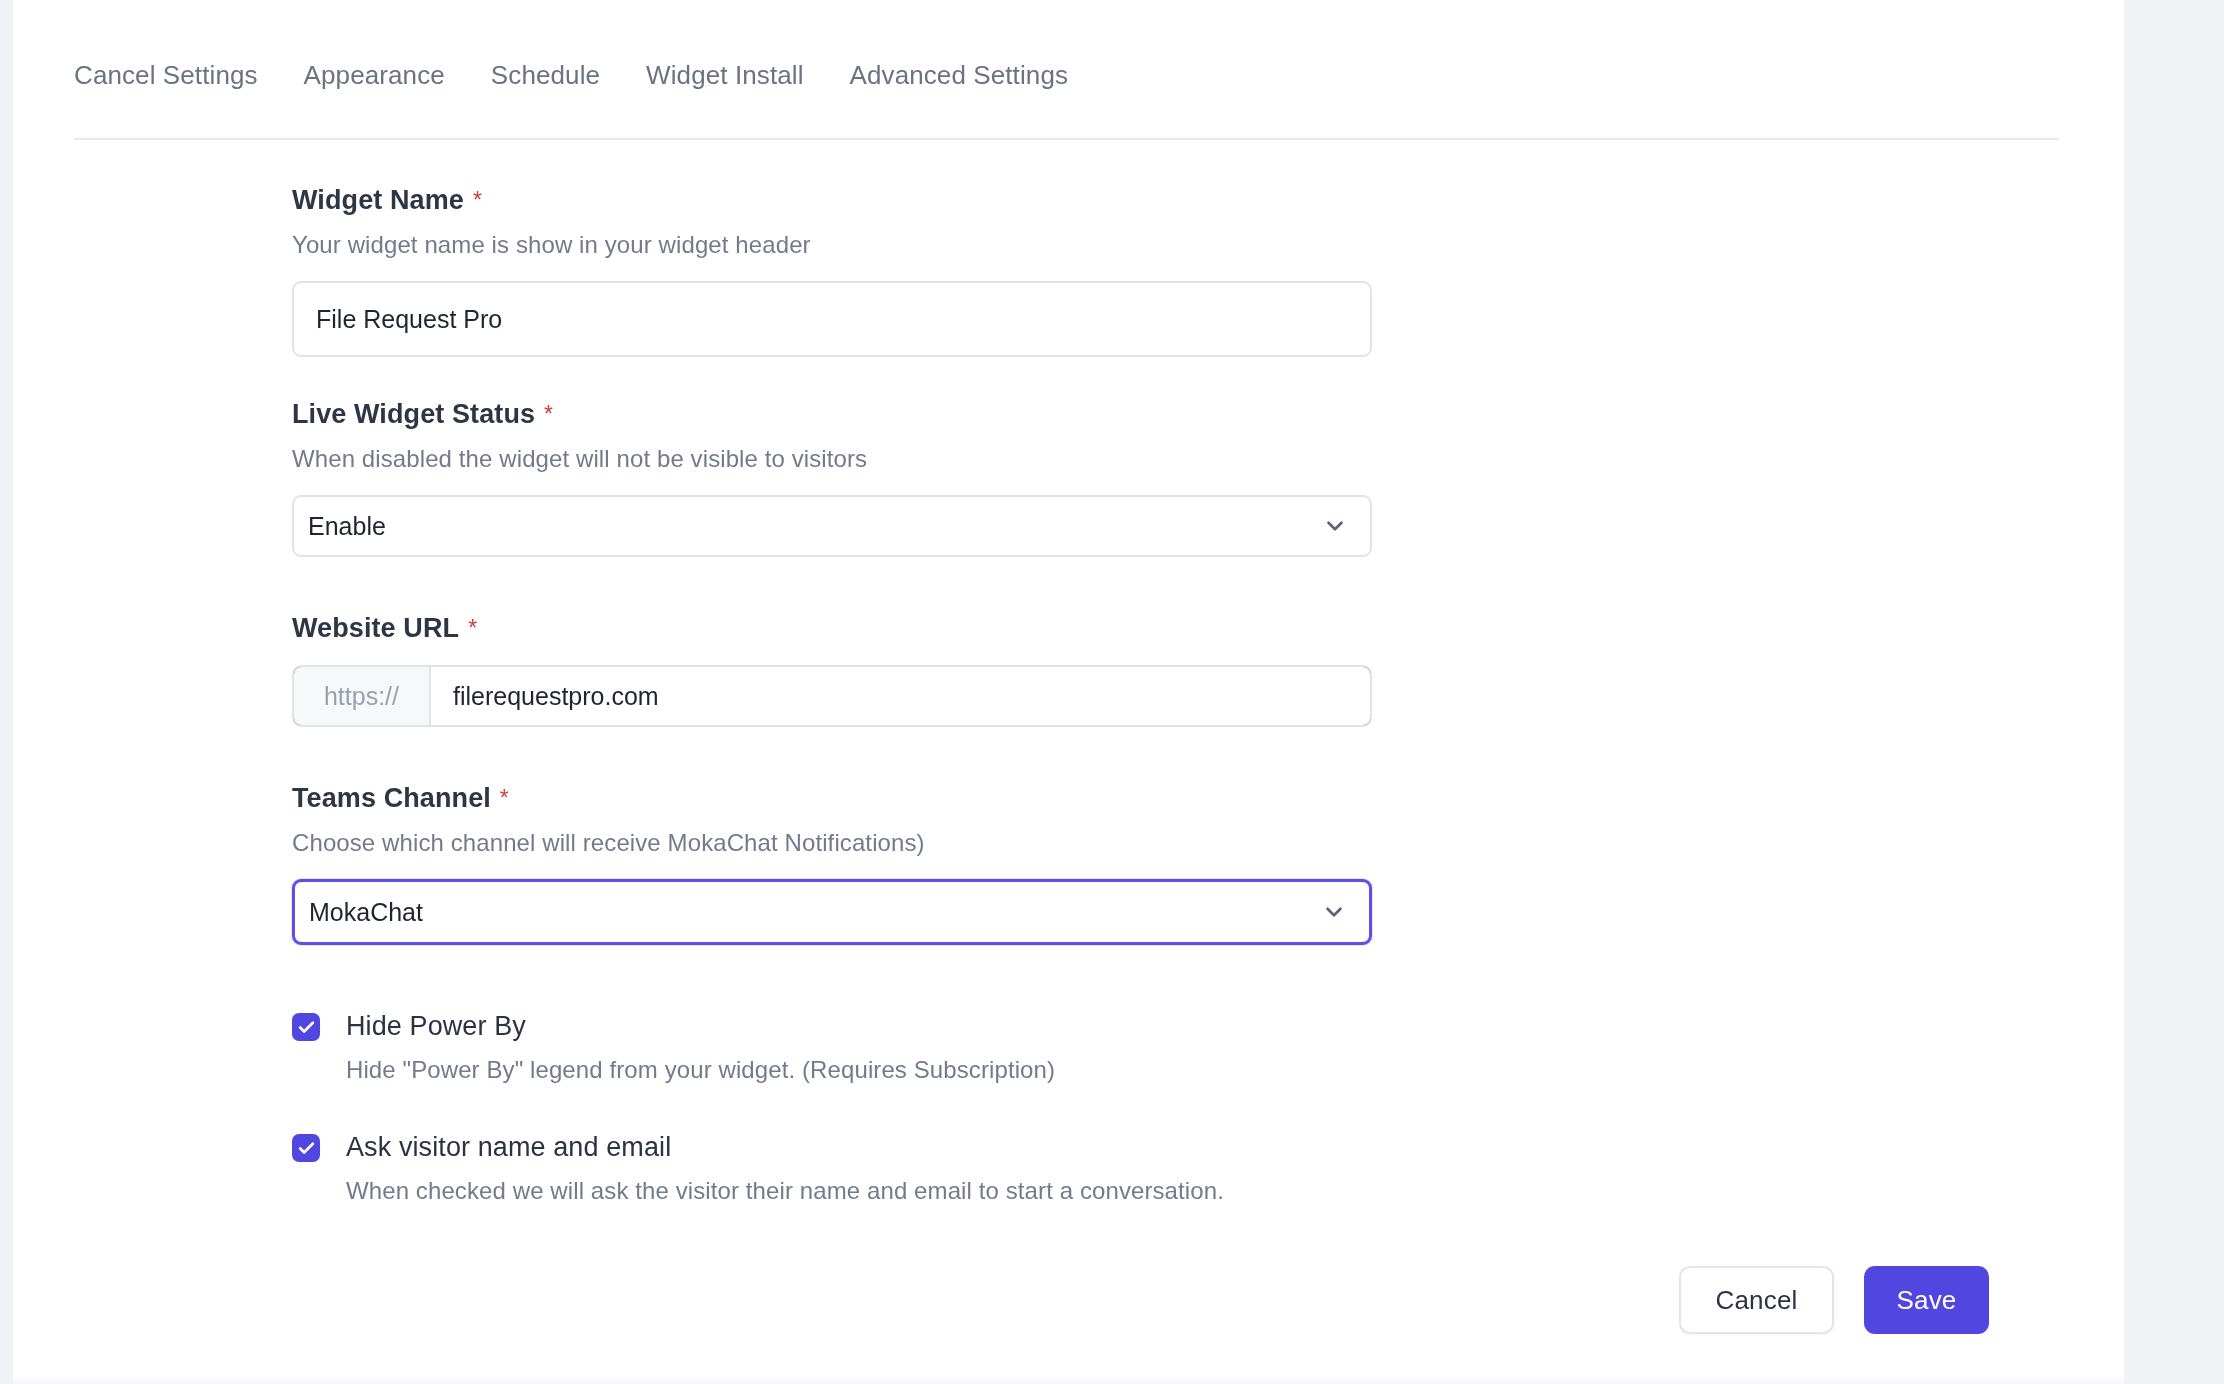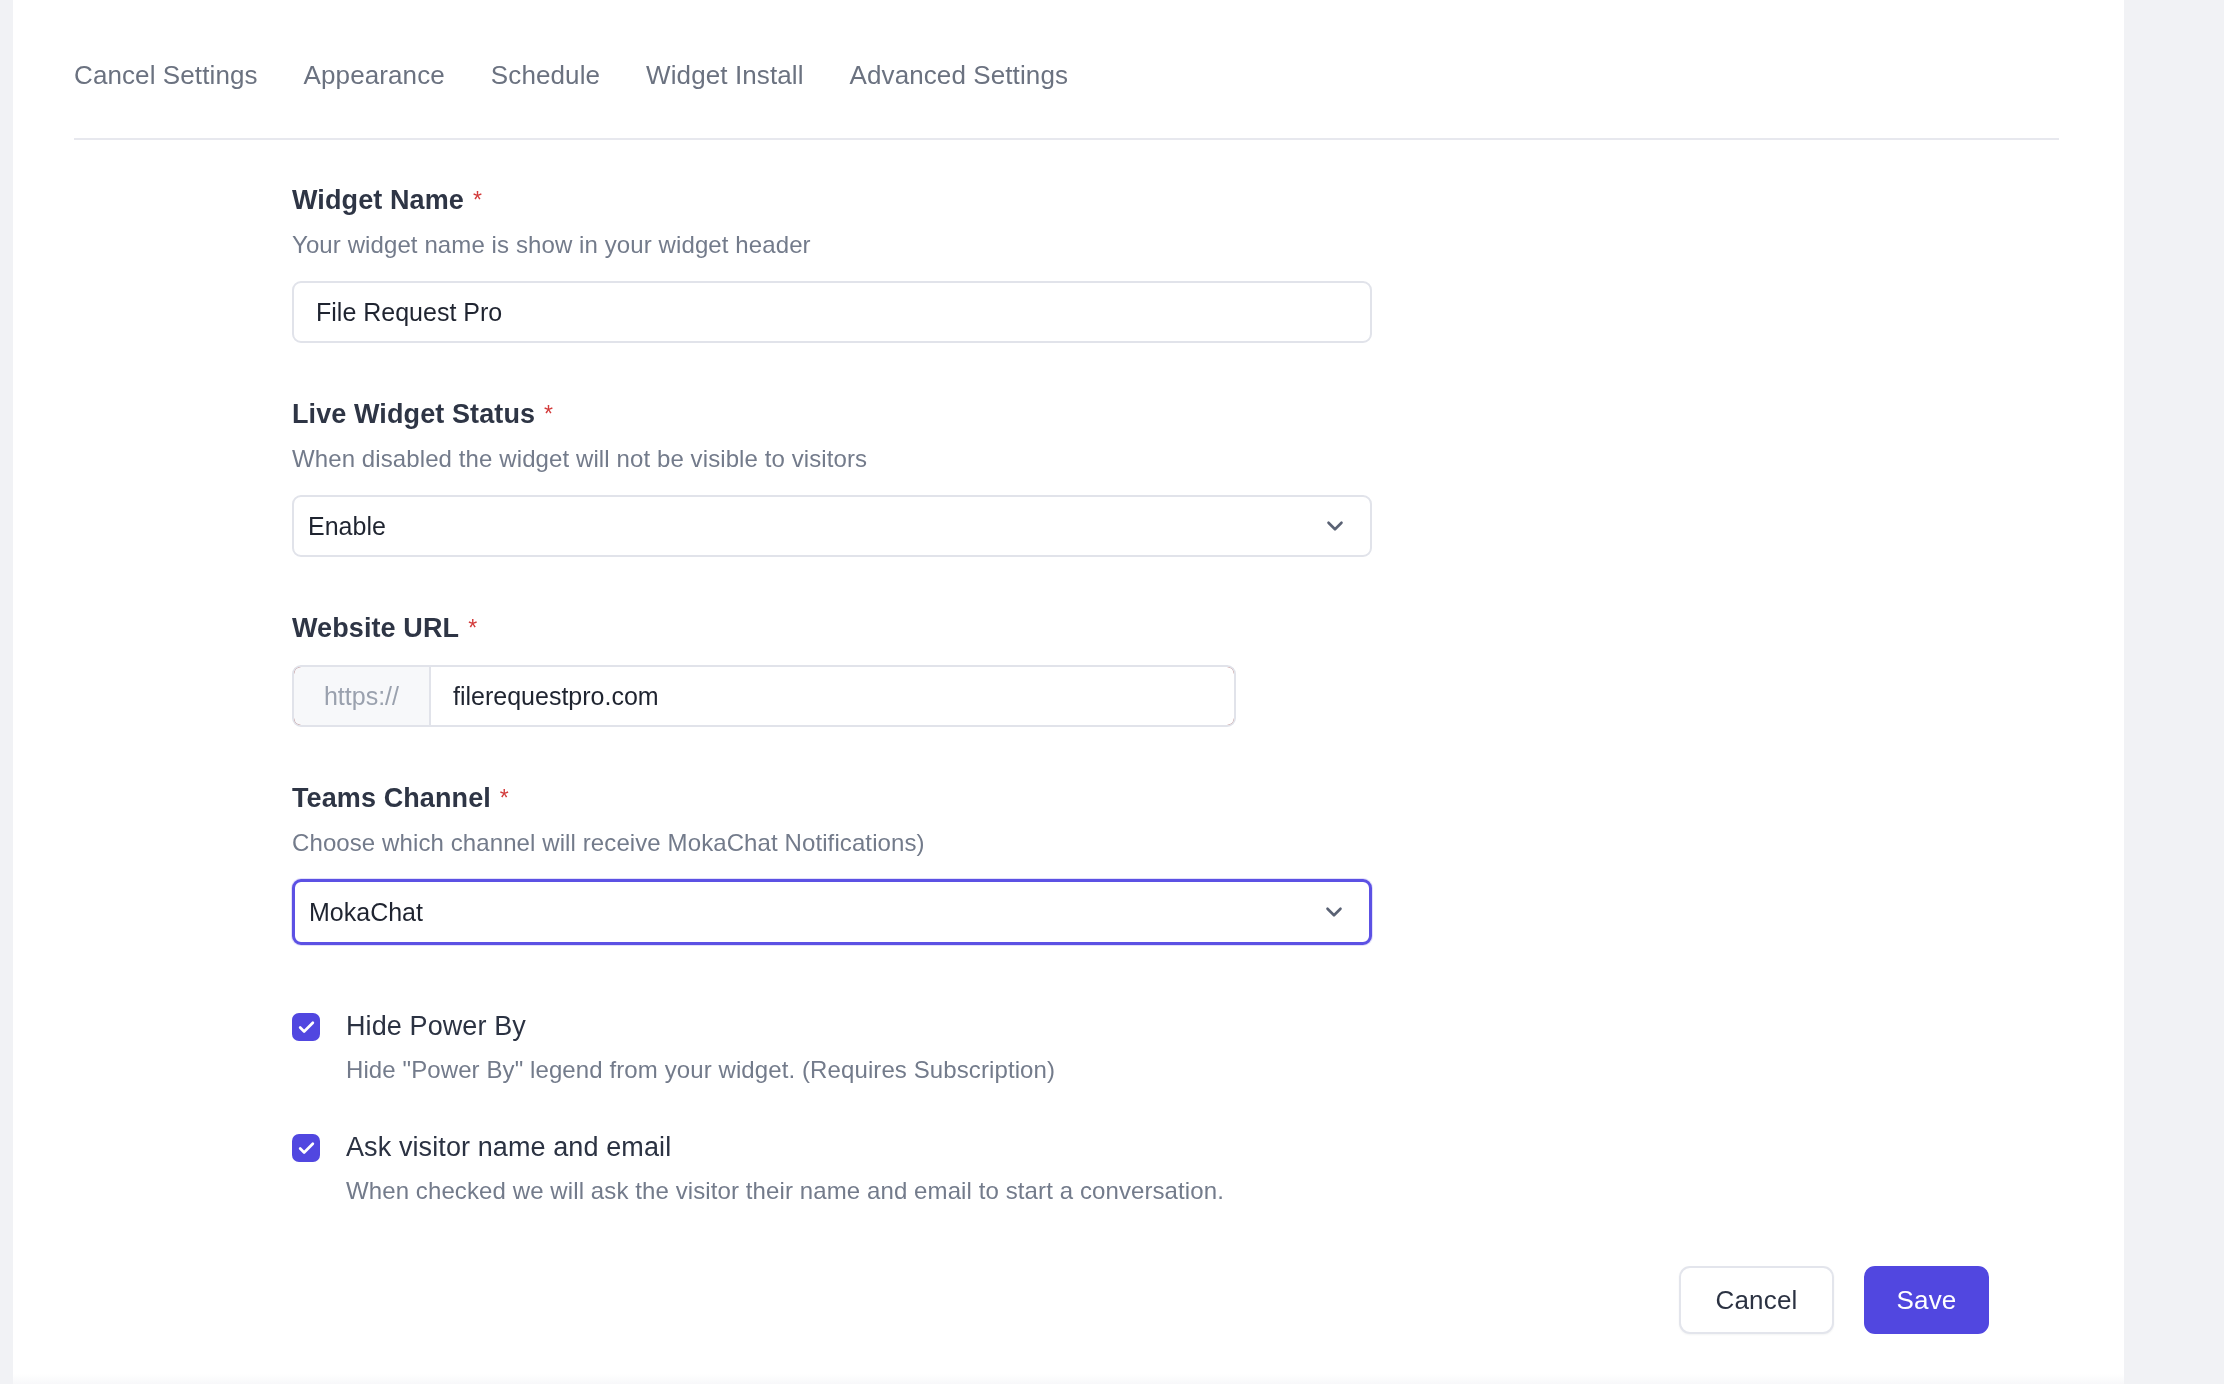--- a/index.html
+++ b/index.html
@@ -101,7 +101,7 @@
   }
   .text-input {
     width: 100%;
-    height: 62px;
+    height: 76px;
     border: 2px solid #e1e3ea;
     border-radius: 9px;
     font-size: 25px;

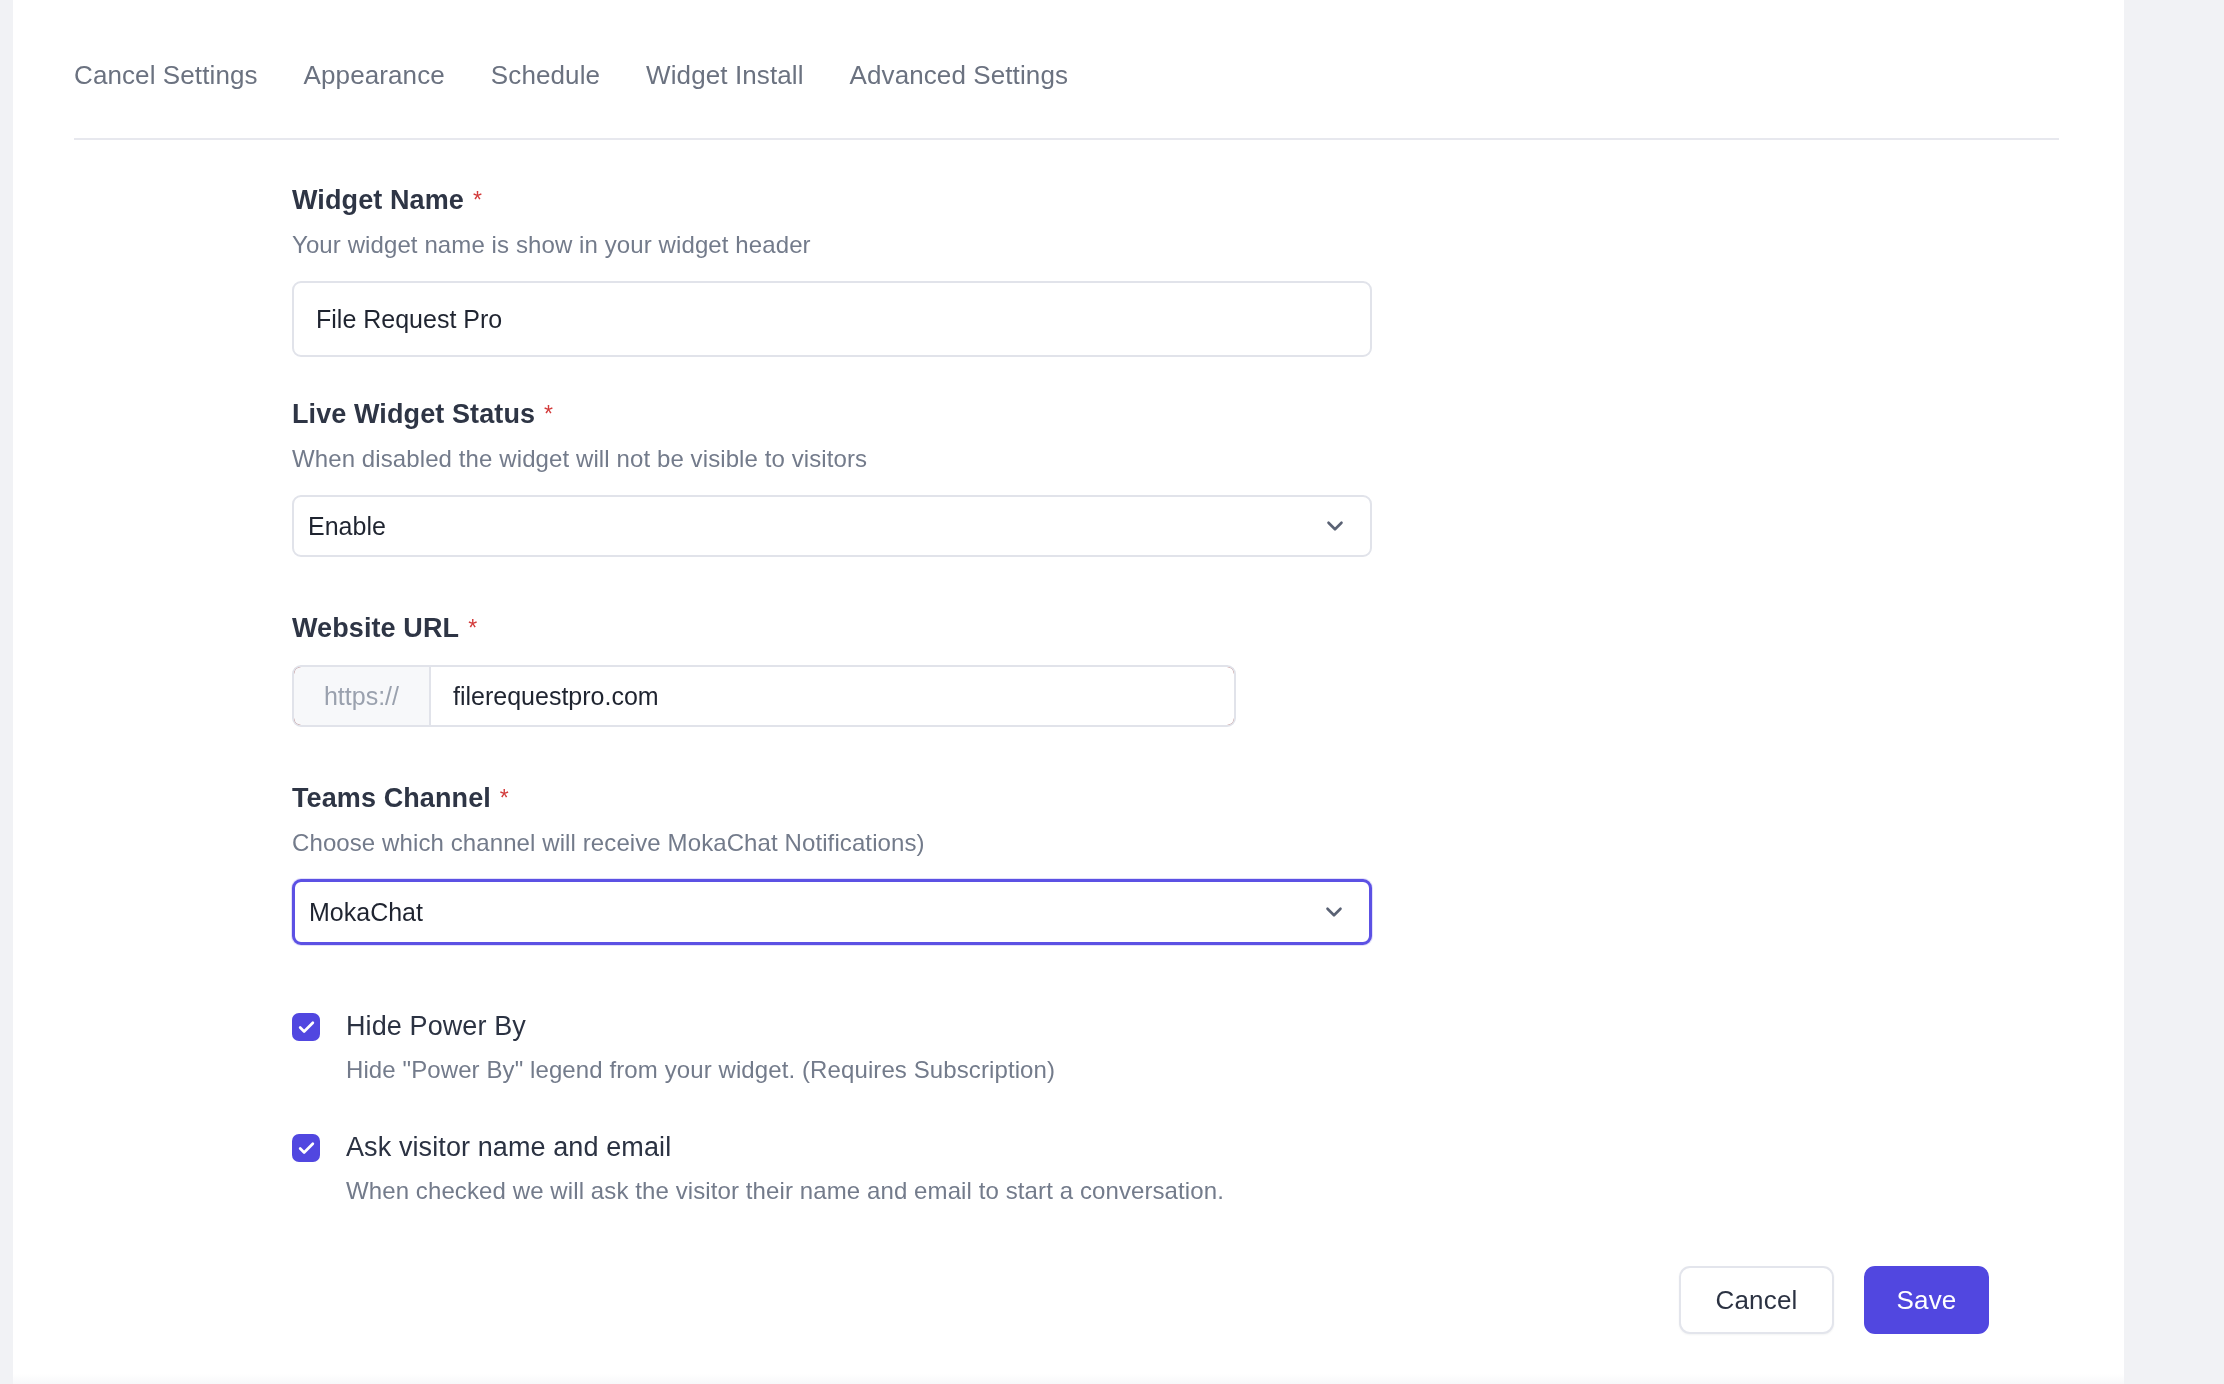--- a/index.html
+++ b/index.html
@@ -146,7 +146,7 @@
   
   .url-group {
     margin-top: 19px;
-    width: 944px;
+    width: 1080px;
     height: 62px;
     display: flex;
     border: 2px solid #e1e3ea;

